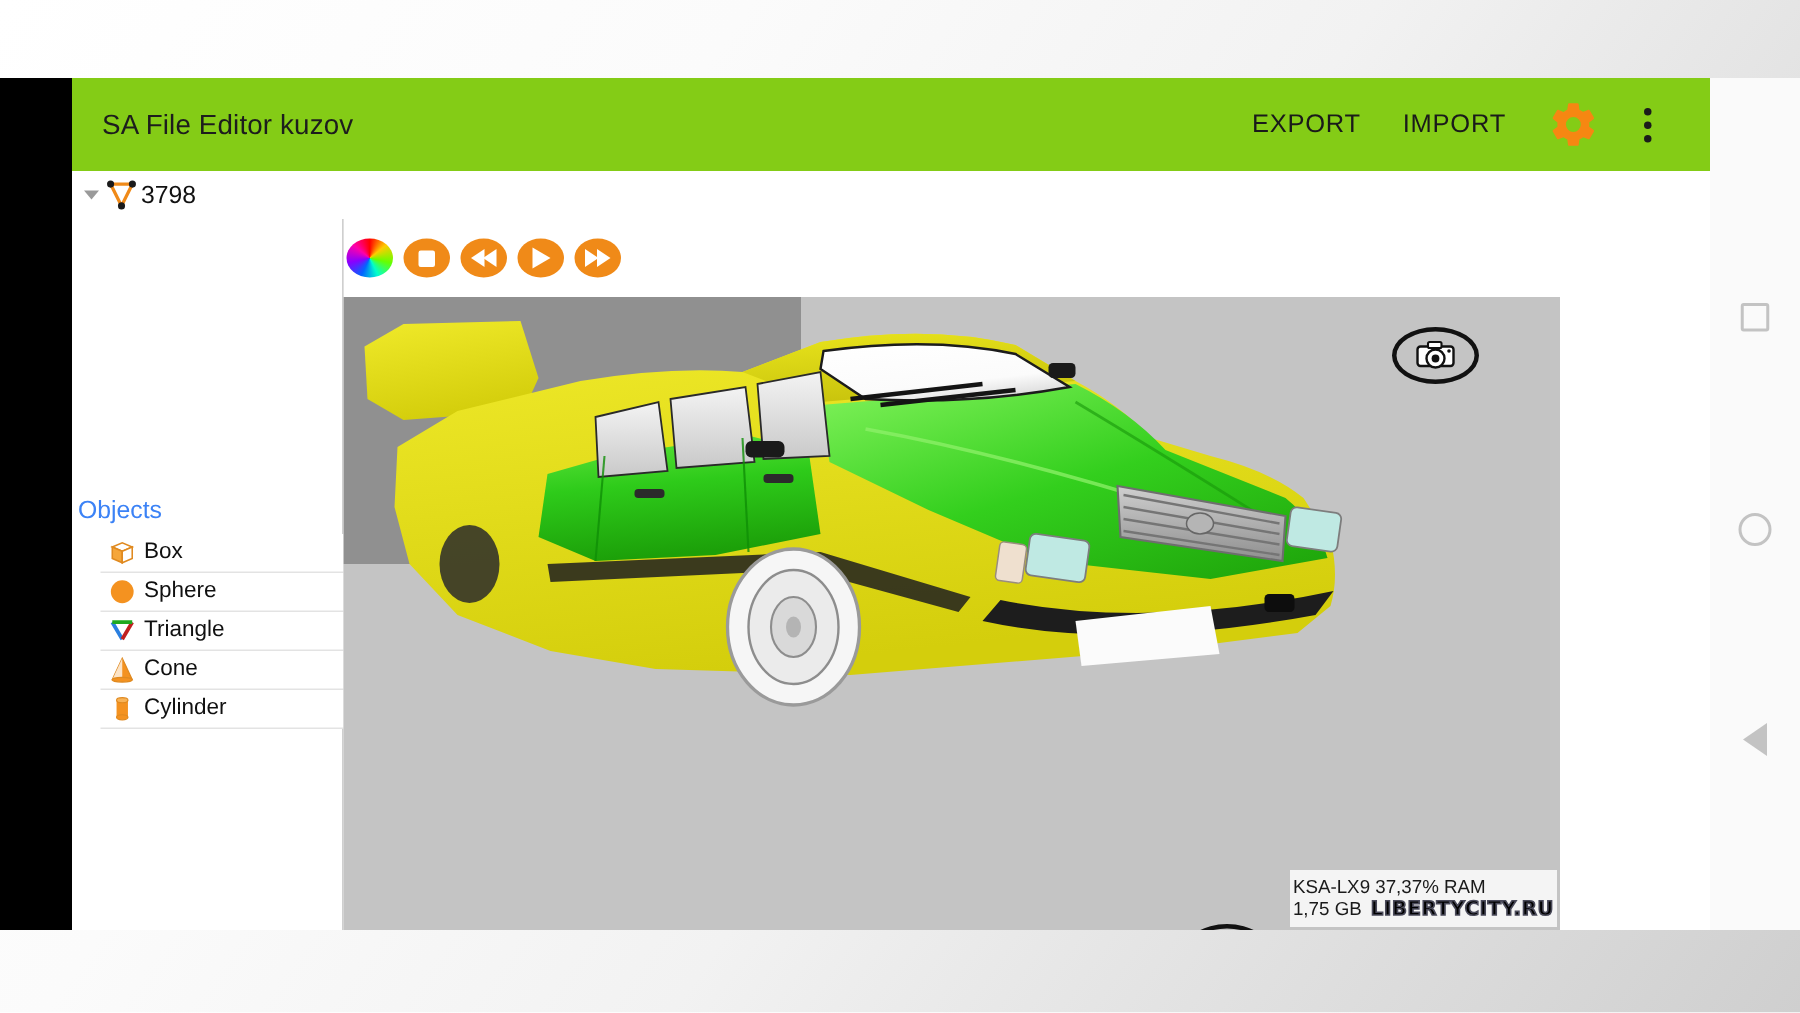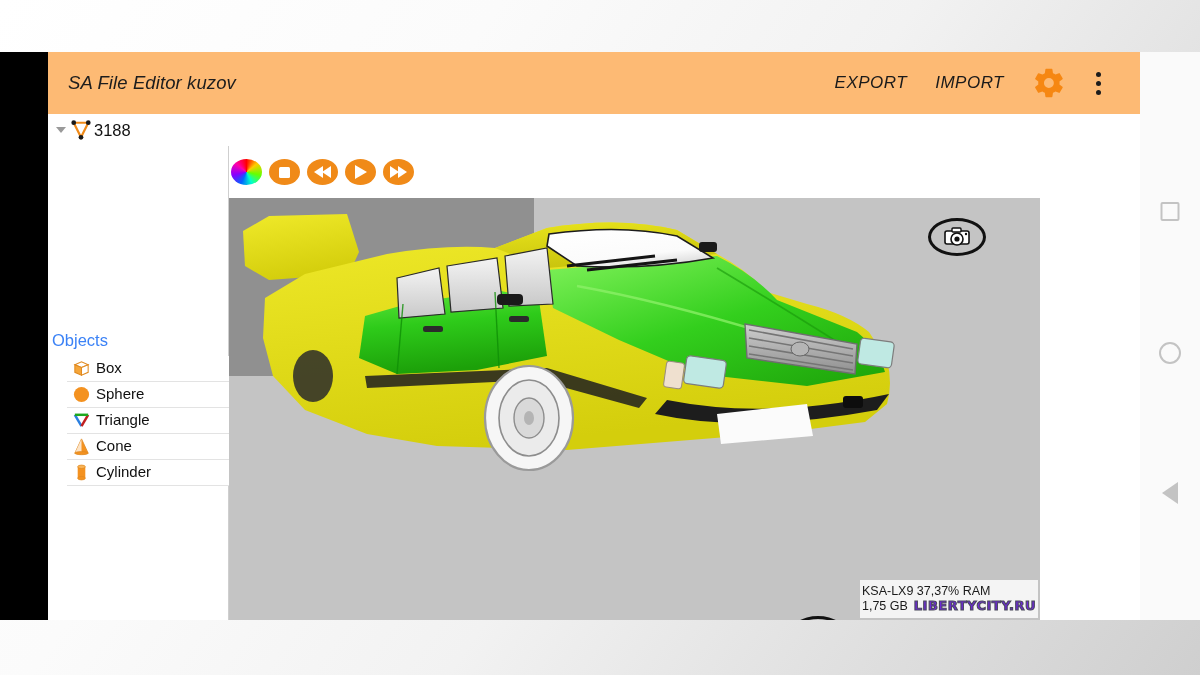--- a/index.html
+++ b/index.html
@@ -45,8 +45,8 @@
   .appbar {
     position: absolute; left: 0; top: 0;
     width: 1092px; height: 62px;
-    background: #fdba74;
-    display: flex; align-items: center; font-style: italic;
+    background: #84cc16;
+    display: flex; align-items: center;
   }
   .appbar-title {
     margin-left: 20px;

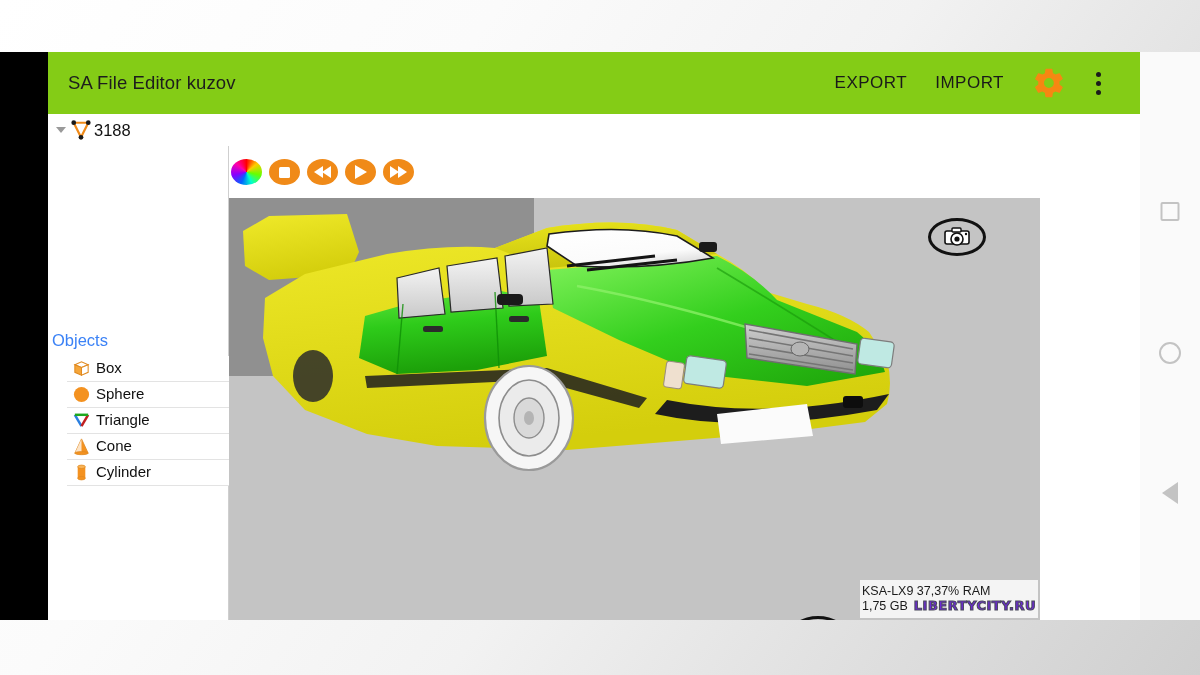--- a/index.html
+++ b/index.html
@@ -280,7 +280,7 @@
           <circle cx="20" cy="3" r="2.6" fill="#1a1a1a"></circle>
           <circle cx="12" cy="19" r="2.6" fill="#1a1a1a"></circle>
         </svg>
-        <div class="tree-label">3188</div>
+        <div class="tree-label">3798</div>
       </div>
 
       <div class="sidebar">

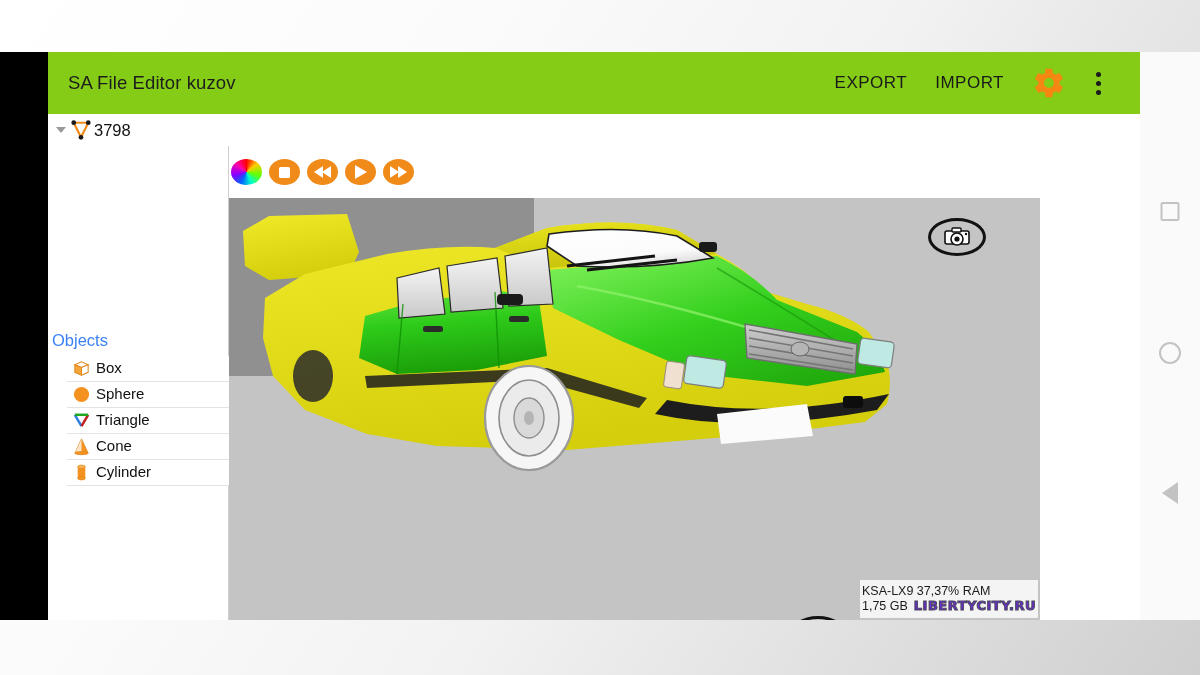--- a/index.html
+++ b/index.html
@@ -223,7 +223,7 @@
     font-weight: bold;
     font-size: 13px;
     letter-spacing: .5px;
-    color: #6d28d9;
+    color: #000000;
     -webkit-text-stroke: 1.1px #4a4a5a;
     margin-left: 6px;
   }

